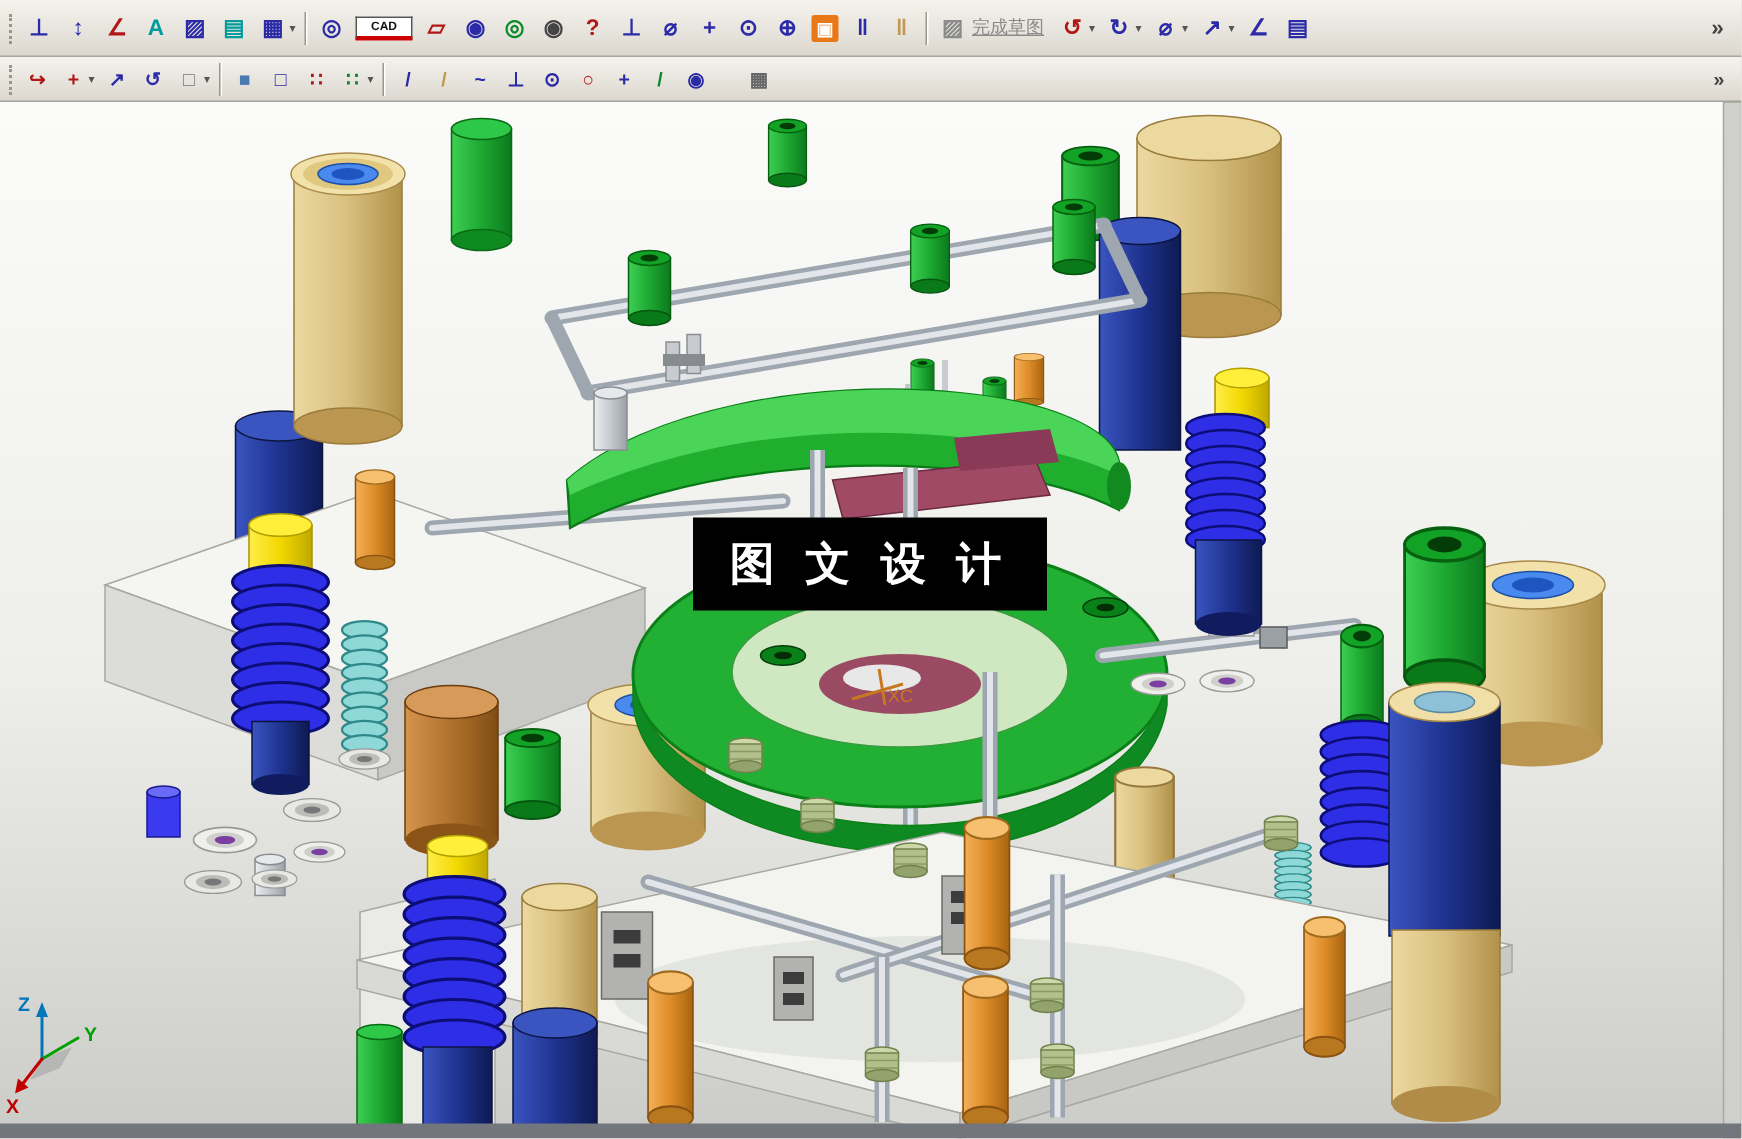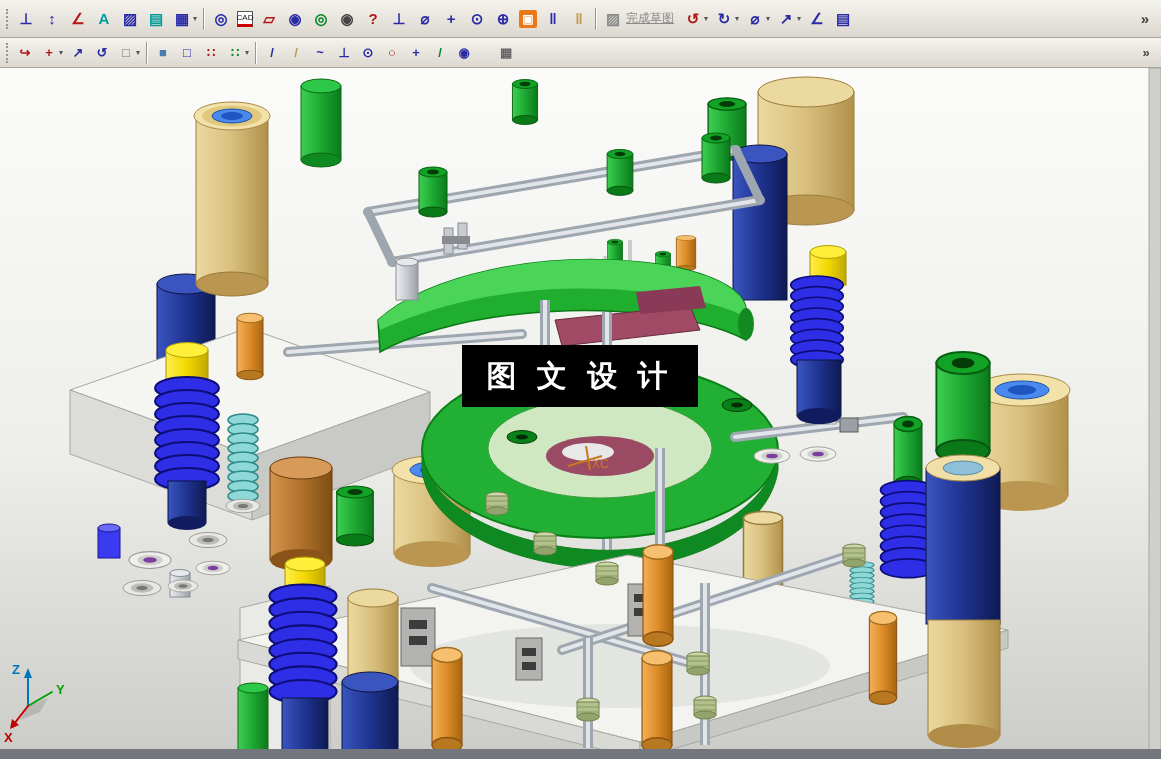--- a/index.html
+++ b/index.html
@@ -31,8 +31,8 @@
   #tb2 .tb-glyph{width:18px;height:18px;font-size:13px;}
   .tb-glyph.boxed{border-radius:2px;width:18px;height:18px;font-size:12px;}
   .tb-glyph.cad{
-    font-size:8px;font-weight:normal;color:#111;
-    border:1px solid #555;background:#fff;width:16px;height:16px;
+    font-size:8px;font-weight:bold;color:#111;
+    border:1px solid #555;background:#fff;width:38px;height:16px;
     border-bottom:3px solid #c00;
   }
   .tb-dd{font-size:8px;color:#555;margin-left:1px;}

